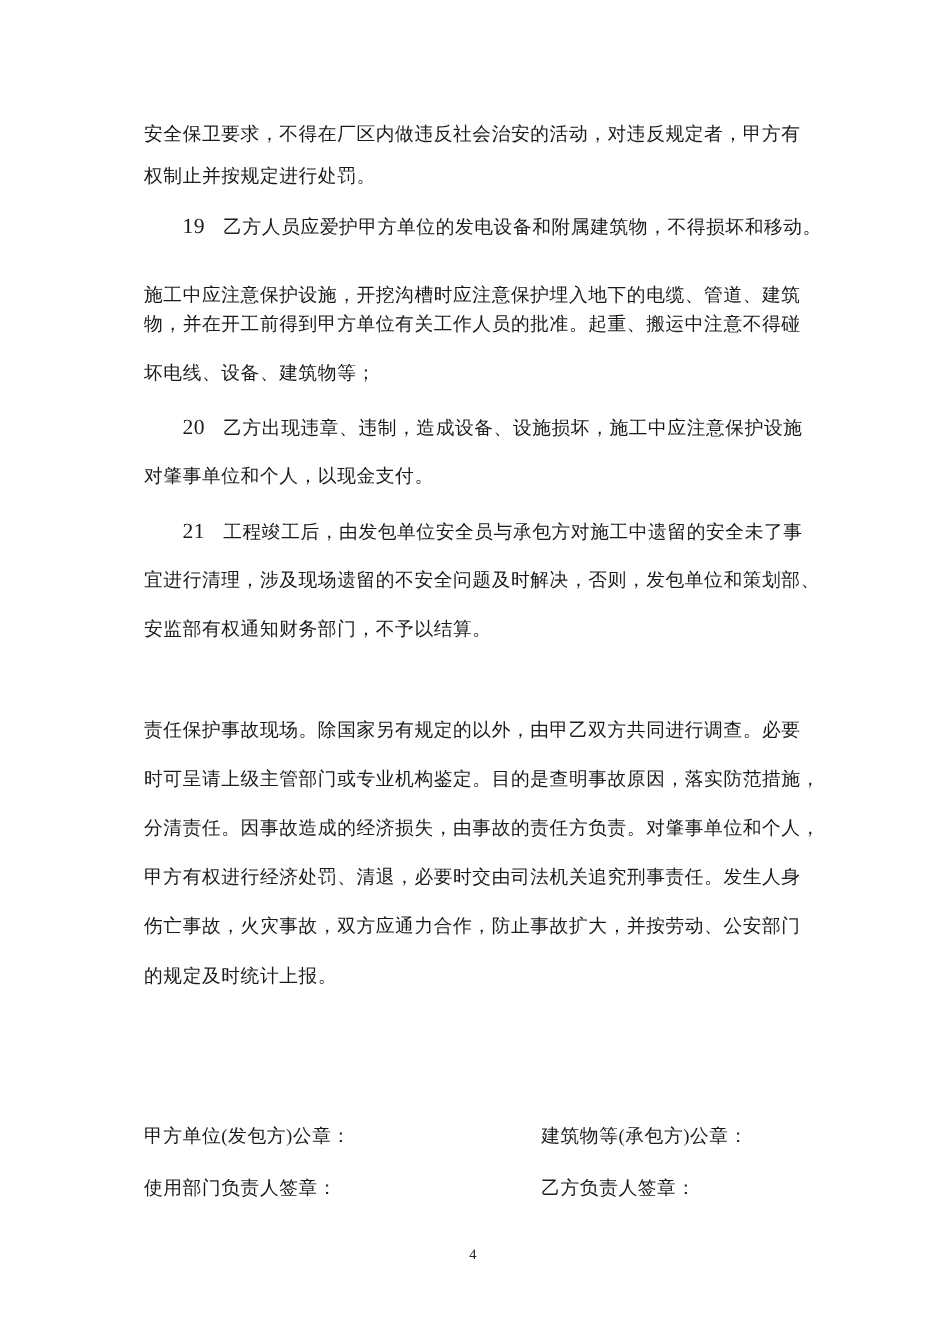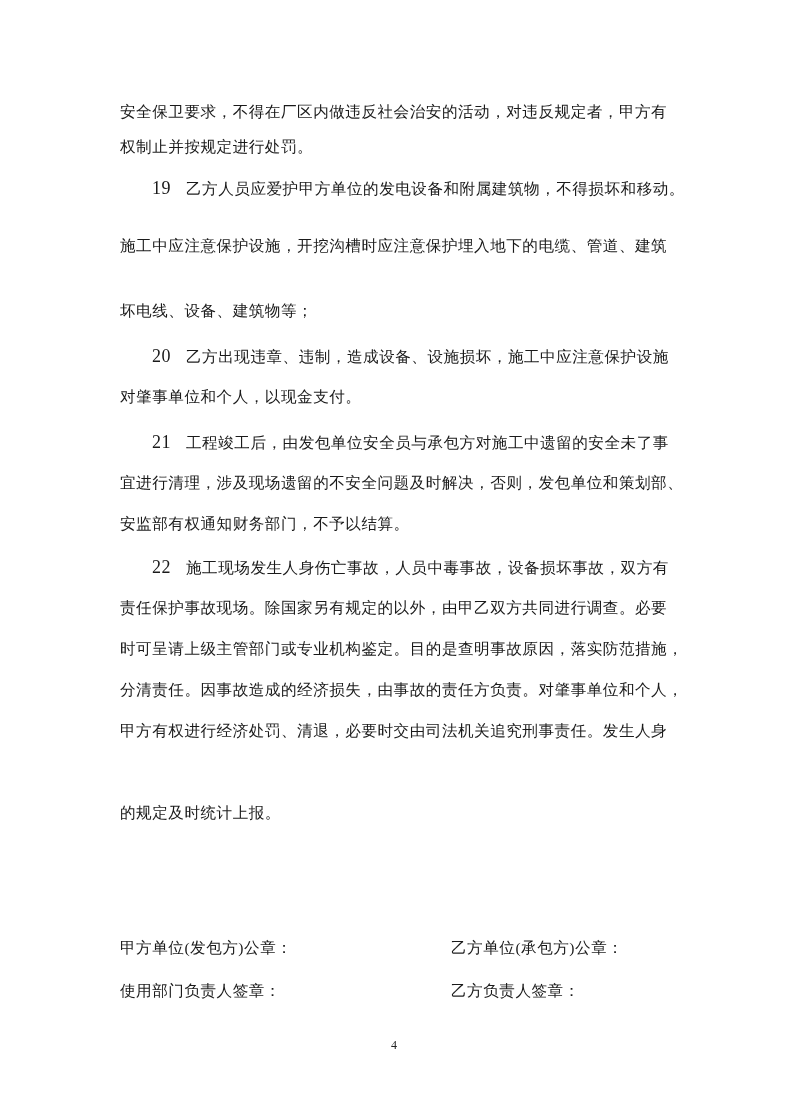--- a/index.html
+++ b/index.html
@@ -66,6 +66,7 @@
     <span class="num">19</span><span>乙方人员应爱护甲方单位的发电设备和附属建筑物，不得损坏和移动。</span>
   </div>
   <div class="line" style="top:236px">施工中应注意保护设施，开挖沟槽时应注意保护埋入地下的电缆、管道、建筑</div>
+  <div class="line" style="top:260px">物，并在开工前得到甲方单位有关工作人员的批准。起重、搬运中注意不得碰</div>
   <div class="line" style="top:301px">坏电线、设备、建筑物等；</div>
 
   <div class="line indent" style="top:346px">

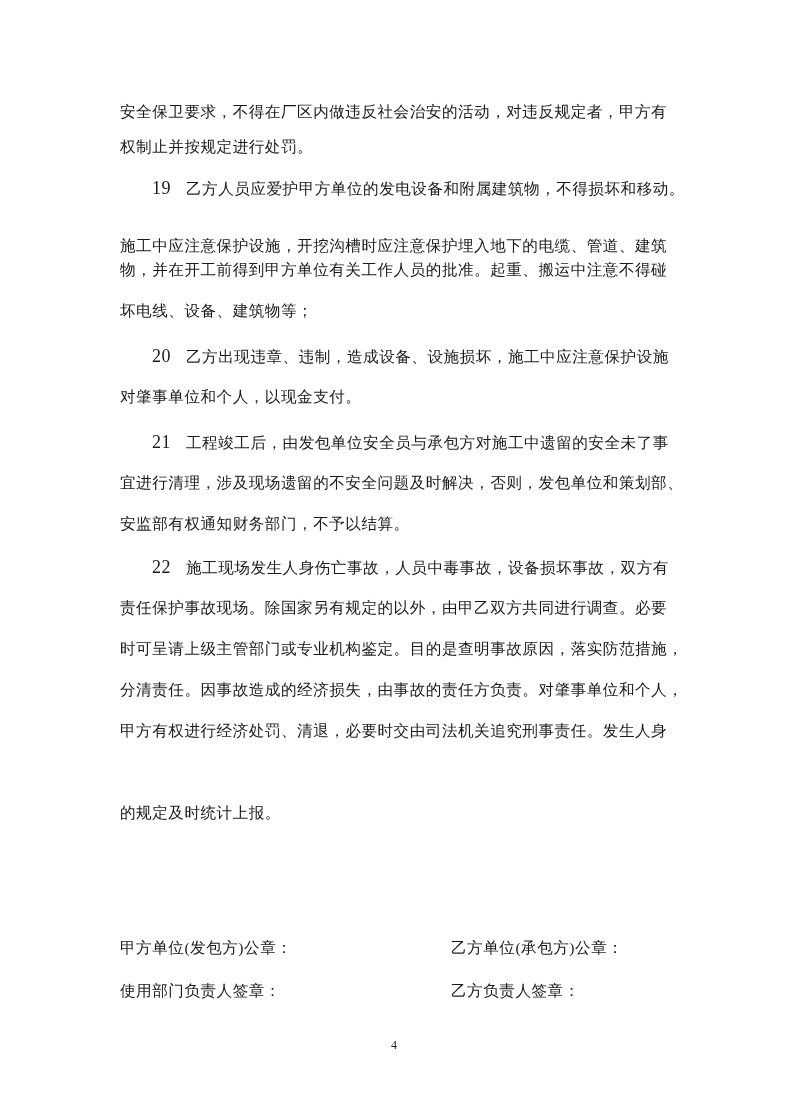--- a/index.html
+++ b/index.html
@@ -80,9 +80,6 @@
   <div class="line" style="top:473px">宜进行清理，涉及现场遗留的不安全问题及时解决，否则，发包单位和策划部、</div>
   <div class="line" style="top:514px">安监部有权通知财务部门，不予以结算。</div>
 
-  <div class="line indent" style="top:557px">
-    <span class="num">22</span><span>施工现场发生人身伤亡事故，人员中毒事故，设备损坏事故，双方有</span>
-  </div>
   <div class="line" style="top:598px">责任保护事故现场。除国家另有规定的以外，由甲乙双方共同进行调查。必要</div>
   <div class="line" style="top:639px">时可呈请上级主管部门或专业机构鉴定。目的是查明事故原因，落实防范措施，</div>
   <div class="line" style="top:680px">分清责任。因事故造成的经济损失，由事故的责任方负责。对肇事单位和个人，</div>

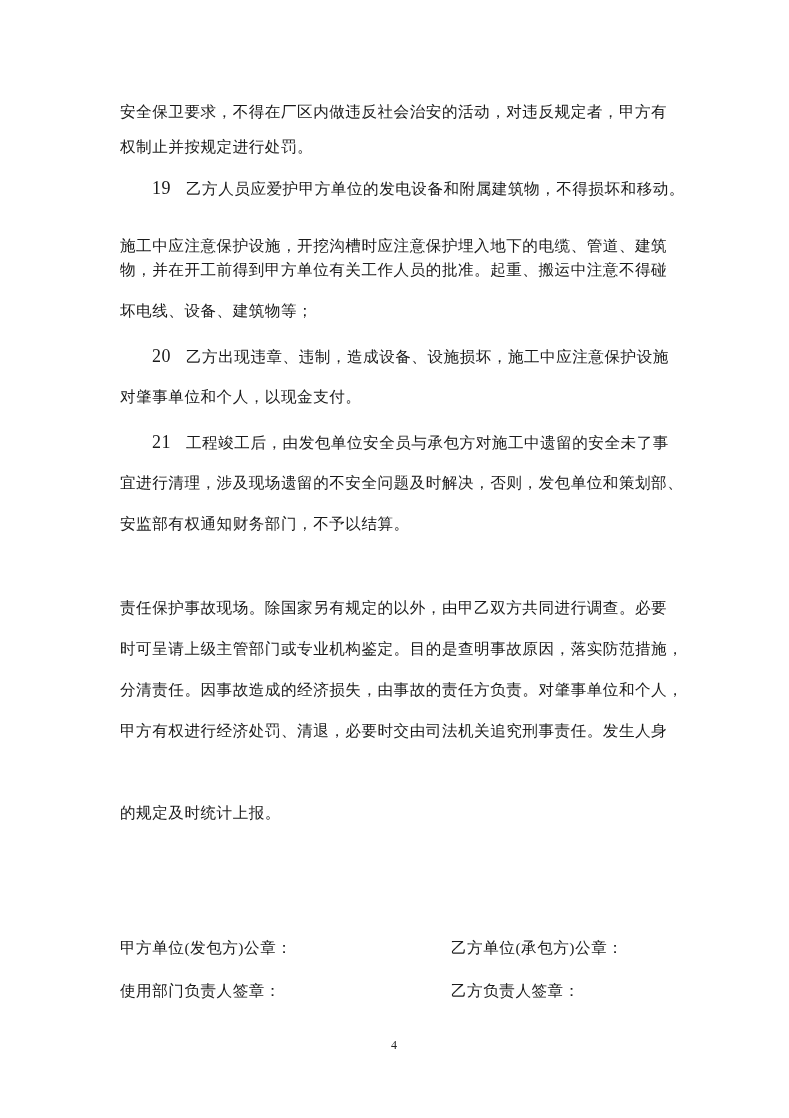--- a/index.html
+++ b/index.html
@@ -84,6 +84,7 @@
   <div class="line" style="top:639px">时可呈请上级主管部门或专业机构鉴定。目的是查明事故原因，落实防范措施，</div>
   <div class="line" style="top:680px">分清责任。因事故造成的经济损失，由事故的责任方负责。对肇事单位和个人，</div>
   <div class="line" style="top:721px">甲方有权进行经济处罚、清退，必要时交由司法机关追究刑事责任。发生人身</div>
+  <div class="line" style="top:762px">伤亡事故，火灾事故，双方应通力合作，防止事故扩大，并按劳动、公安部门</div>
   <div class="line" style="top:803px">的规定及时统计上报。</div>
 
 

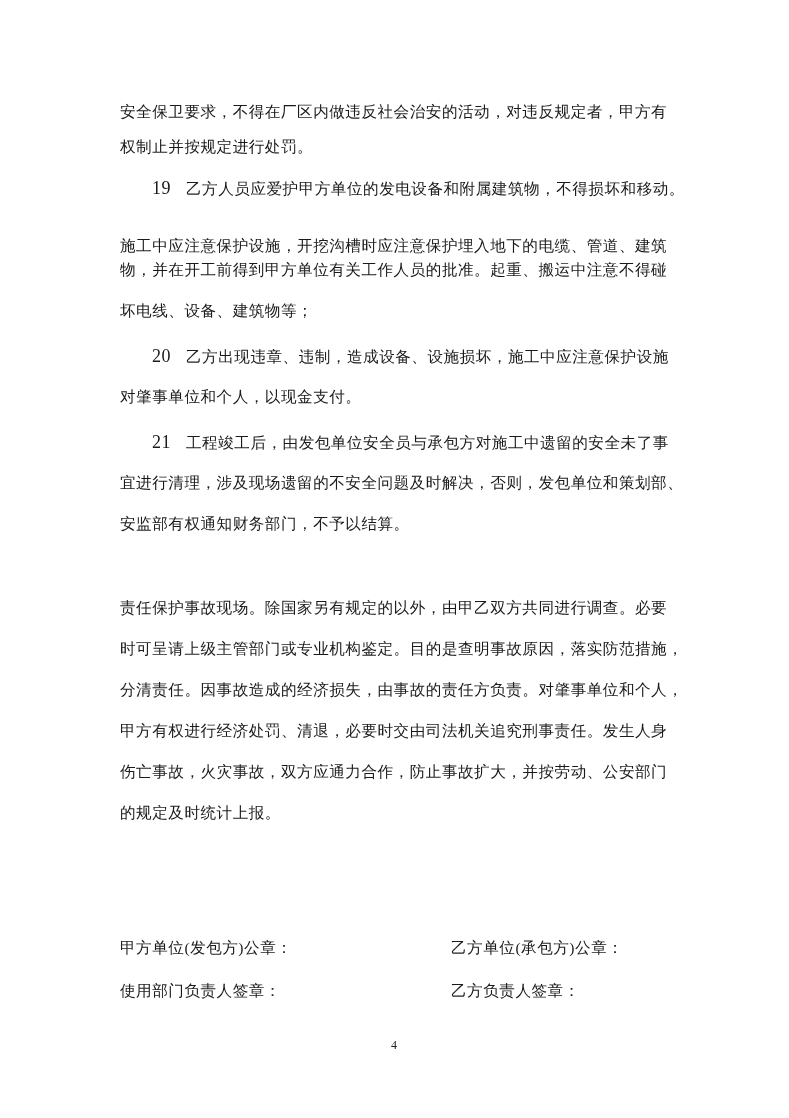--- a/index.html
+++ b/index.html
@@ -89,7 +89,7 @@
 
 
   <div class="sig" style="left:120px; top:938px">甲方单位(发包方)公章：</div>
-  <div class="sig" style="left:451px; top:938px">乙方单位(承包方)公章：</div>
+  <div class="sig" style="left:451px; top:938px">建筑物等(承包方)公章：</div>
   <div class="sig" style="left:120px; top:981px">使用部门负责人签章：</div>
   <div class="sig" style="left:451px; top:981px">乙方负责人签章：</div>
 

